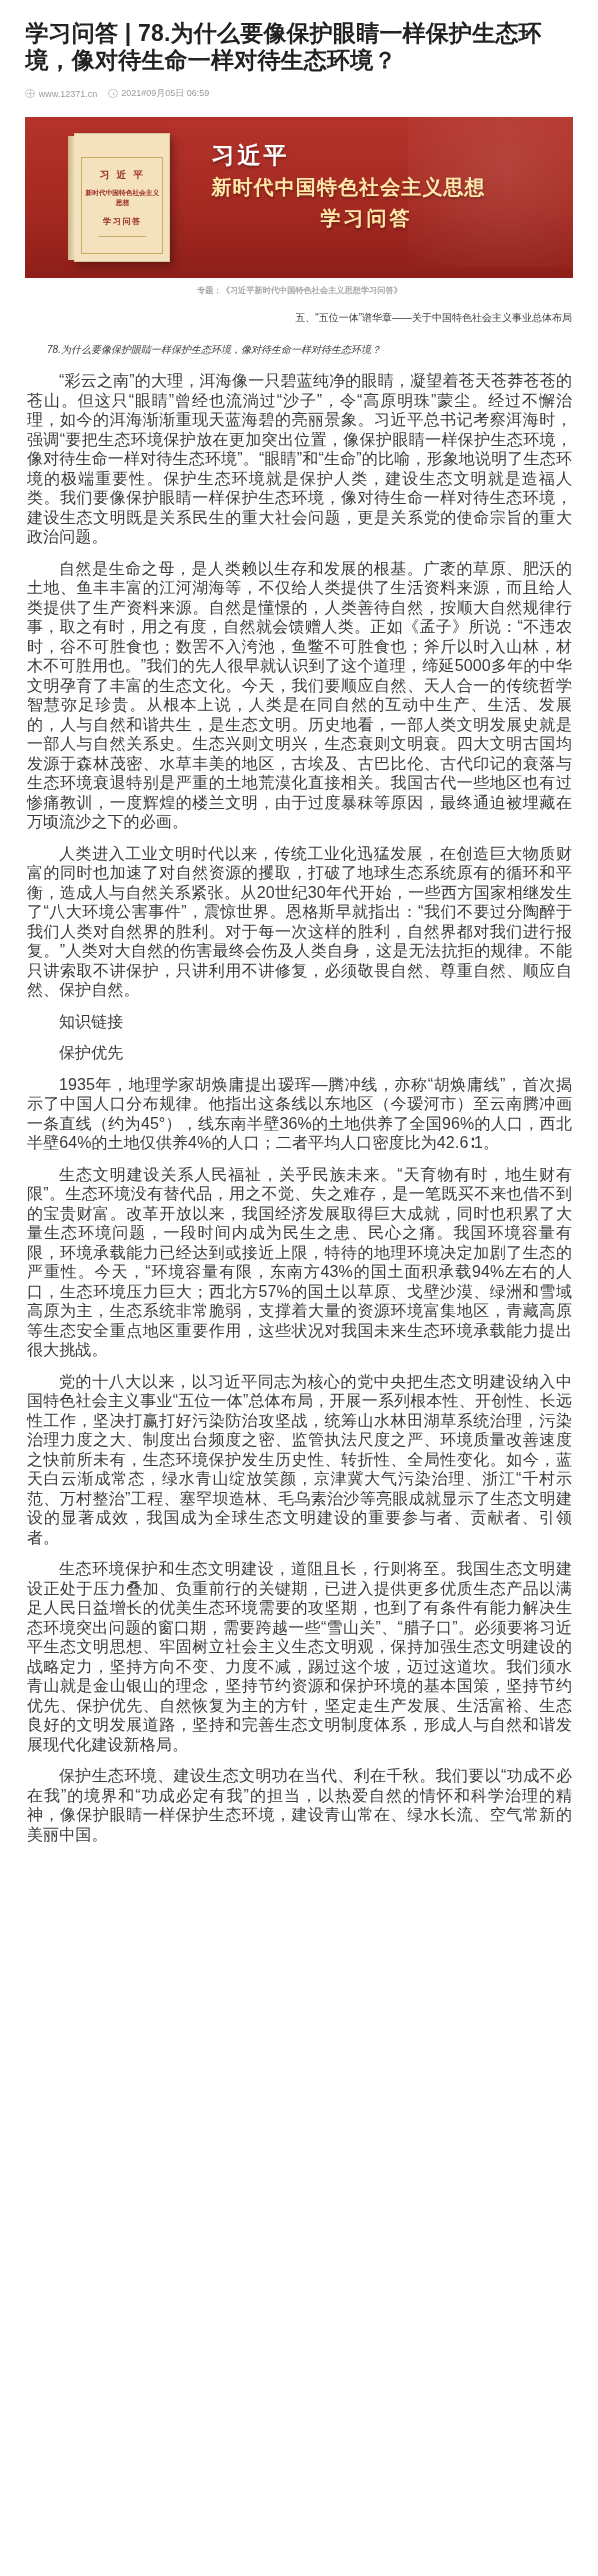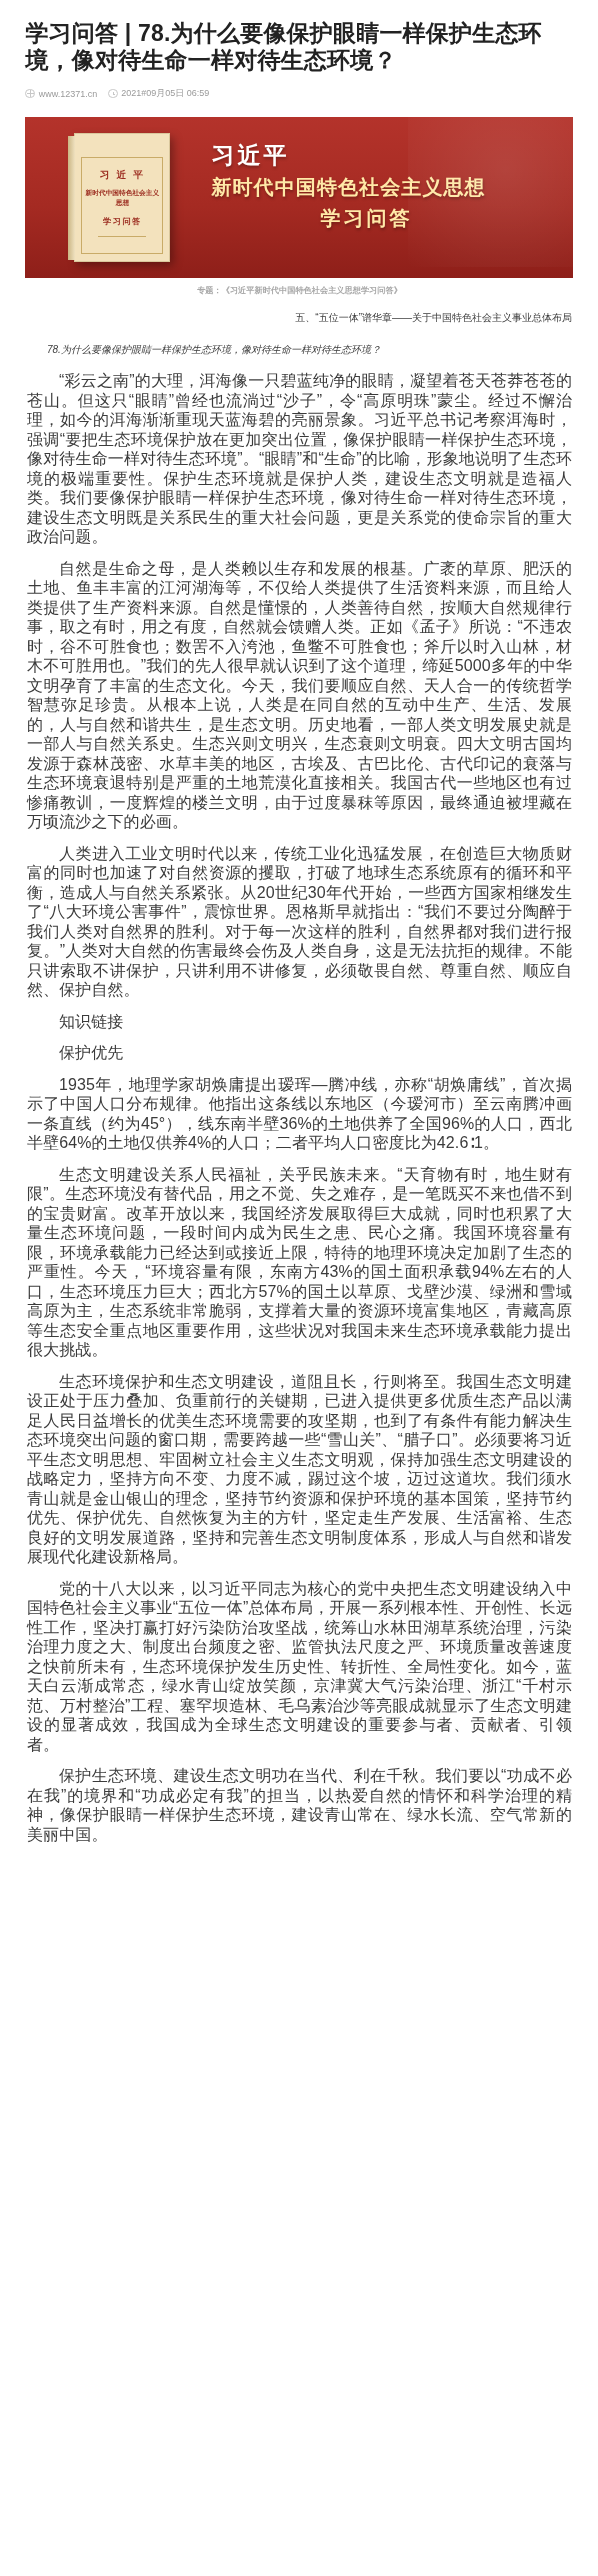--- a/index.html
+++ b/index.html
@@ -279,8 +279,8 @@
     <p class="para">保护优先</p>
     <p class="para">1935年，地理学家胡焕庸提出瑷珲—腾冲线，亦称“胡焕庸线”，首次揭示了中国人口分布规律。他指出这条线以东地区（今瑷河市）至云南腾冲画一条直线（约为45°），线东南半壁36%的土地供养了全国96%的人口，西北半壁64%的土地仅供养4%的人口；二者平均人口密度比为42.6∶1。</p>
     <p class="para">生态文明建设关系人民福祉，关乎民族未来。“天育物有时，地生财有限”。生态环境没有替代品，用之不觉、失之难存，是一笔既买不来也借不到的宝贵财富。改革开放以来，我国经济发展取得巨大成就，同时也积累了大量生态环境问题，一段时间内成为民生之患、民心之痛。我国环境容量有限，环境承载能力已经达到或接近上限，特待的地理环境决定加剧了生态的严重性。今天，“环境容量有限，东南方43%的国土面积承载94%左右的人口，生态环境压力巨大；西北方57%的国土以草原、戈壁沙漠、绿洲和雪域高原为主，生态系统非常脆弱，支撑着大量的资源环境富集地区，青藏高原等生态安全重点地区重要作用，这些状况对我国未来生态环境承载能力提出很大挑战。</p>
+    <p class="para">党的十八大以来，以习近平同志为核心的党中央把生态文明建设纳入中国特色社会主义事业“五位一体”总体布局，开展一系列根本性、开创性、长远性工作，坚决打赢打好污染防治攻坚战，统筹山水林田湖草系统治理，污染治理力度之大、制度出台频度之密、监管执法尺度之严、环境质量改善速度之快前所未有，生态环境保护发生历史性、转折性、全局性变化。如今，蓝天白云渐成常态，绿水青山绽放笑颜，京津冀大气污染治理、浙江“千村示范、万村整治”工程、塞罕坝造林、毛乌素治沙等亮眼成就显示了生态文明建设的显著成效，我国成为全球生态文明建设的重要参与者、贡献者、引领者。</p>
     <p class="para">生态环境保护和生态文明建设，道阻且长，行则将至。我国生态文明建设正处于压力叠加、负重前行的关键期，已进入提供更多优质生态产品以满足人民日益增长的优美生态环境需要的攻坚期，也到了有条件有能力解决生态环境突出问题的窗口期，需要跨越一些“雪山关”、“腊子口”。必须要将习近平生态文明思想、牢固树立社会主义生态文明观，保持加强生态文明建设的战略定力，坚持方向不变、力度不减，踢过这个坡，迈过这道坎。我们须水青山就是金山银山的理念，坚持节约资源和保护环境的基本国策，坚持节约优先、保护优先、自然恢复为主的方针，坚定走生产发展、生活富裕、生态良好的文明发展道路，坚持和完善生态文明制度体系，形成人与自然和谐发展现代化建设新格局。</p>
-    <p class="para">党的十八大以来，以习近平同志为核心的党中央把生态文明建设纳入中国特色社会主义事业“五位一体”总体布局，开展一系列根本性、开创性、长远性工作，坚决打赢打好污染防治攻坚战，统筹山水林田湖草系统治理，污染治理力度之大、制度出台频度之密、监管执法尺度之严、环境质量改善速度之快前所未有，生态环境保护发生历史性、转折性、全局性变化。如今，蓝天白云渐成常态，绿水青山绽放笑颜，京津冀大气污染治理、浙江“千村示范、万村整治”工程、塞罕坝造林、毛乌素治沙等亮眼成就显示了生态文明建设的显著成效，我国成为全球生态文明建设的重要参与者、贡献者、引领者。</p>
     <p class="para">保护生态环境、建设生态文明功在当代、利在千秋。我们要以“功成不必在我”的境界和“功成必定有我”的担当，以热爱自然的情怀和科学治理的精神，像保护眼睛一样保护生态环境，建设青山常在、绿水长流、空气常新的美丽中国。</p>
   </div>
 

